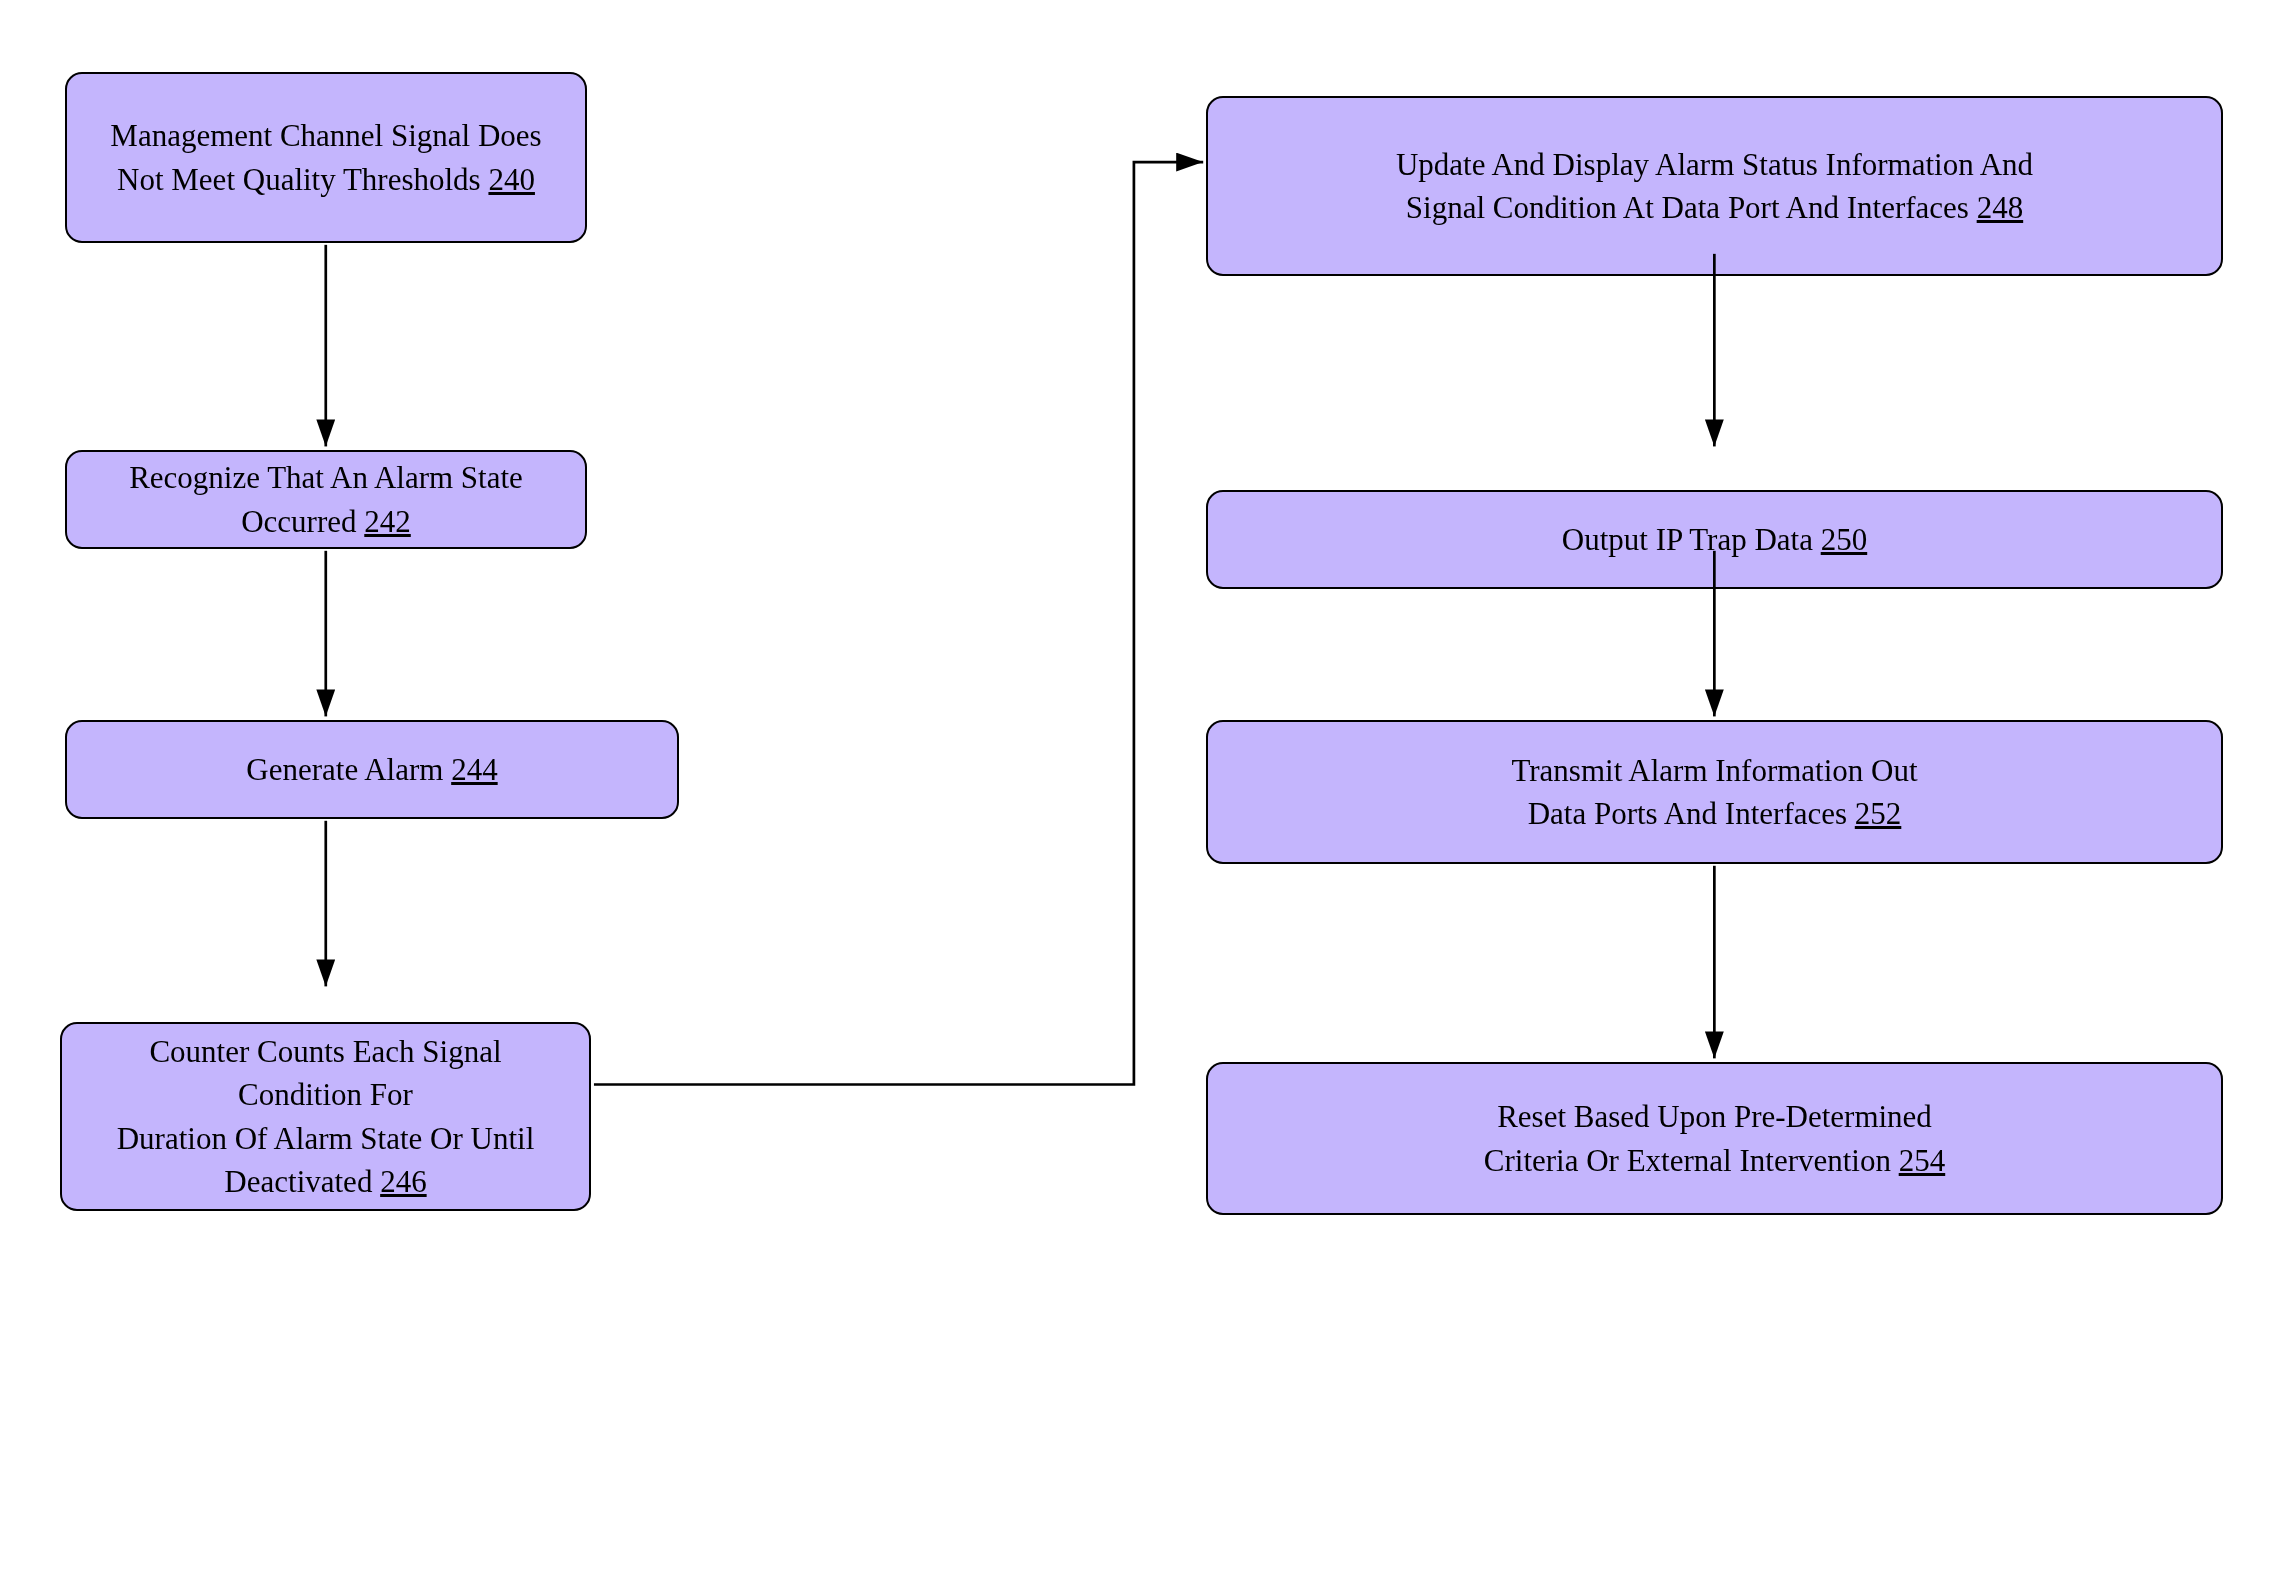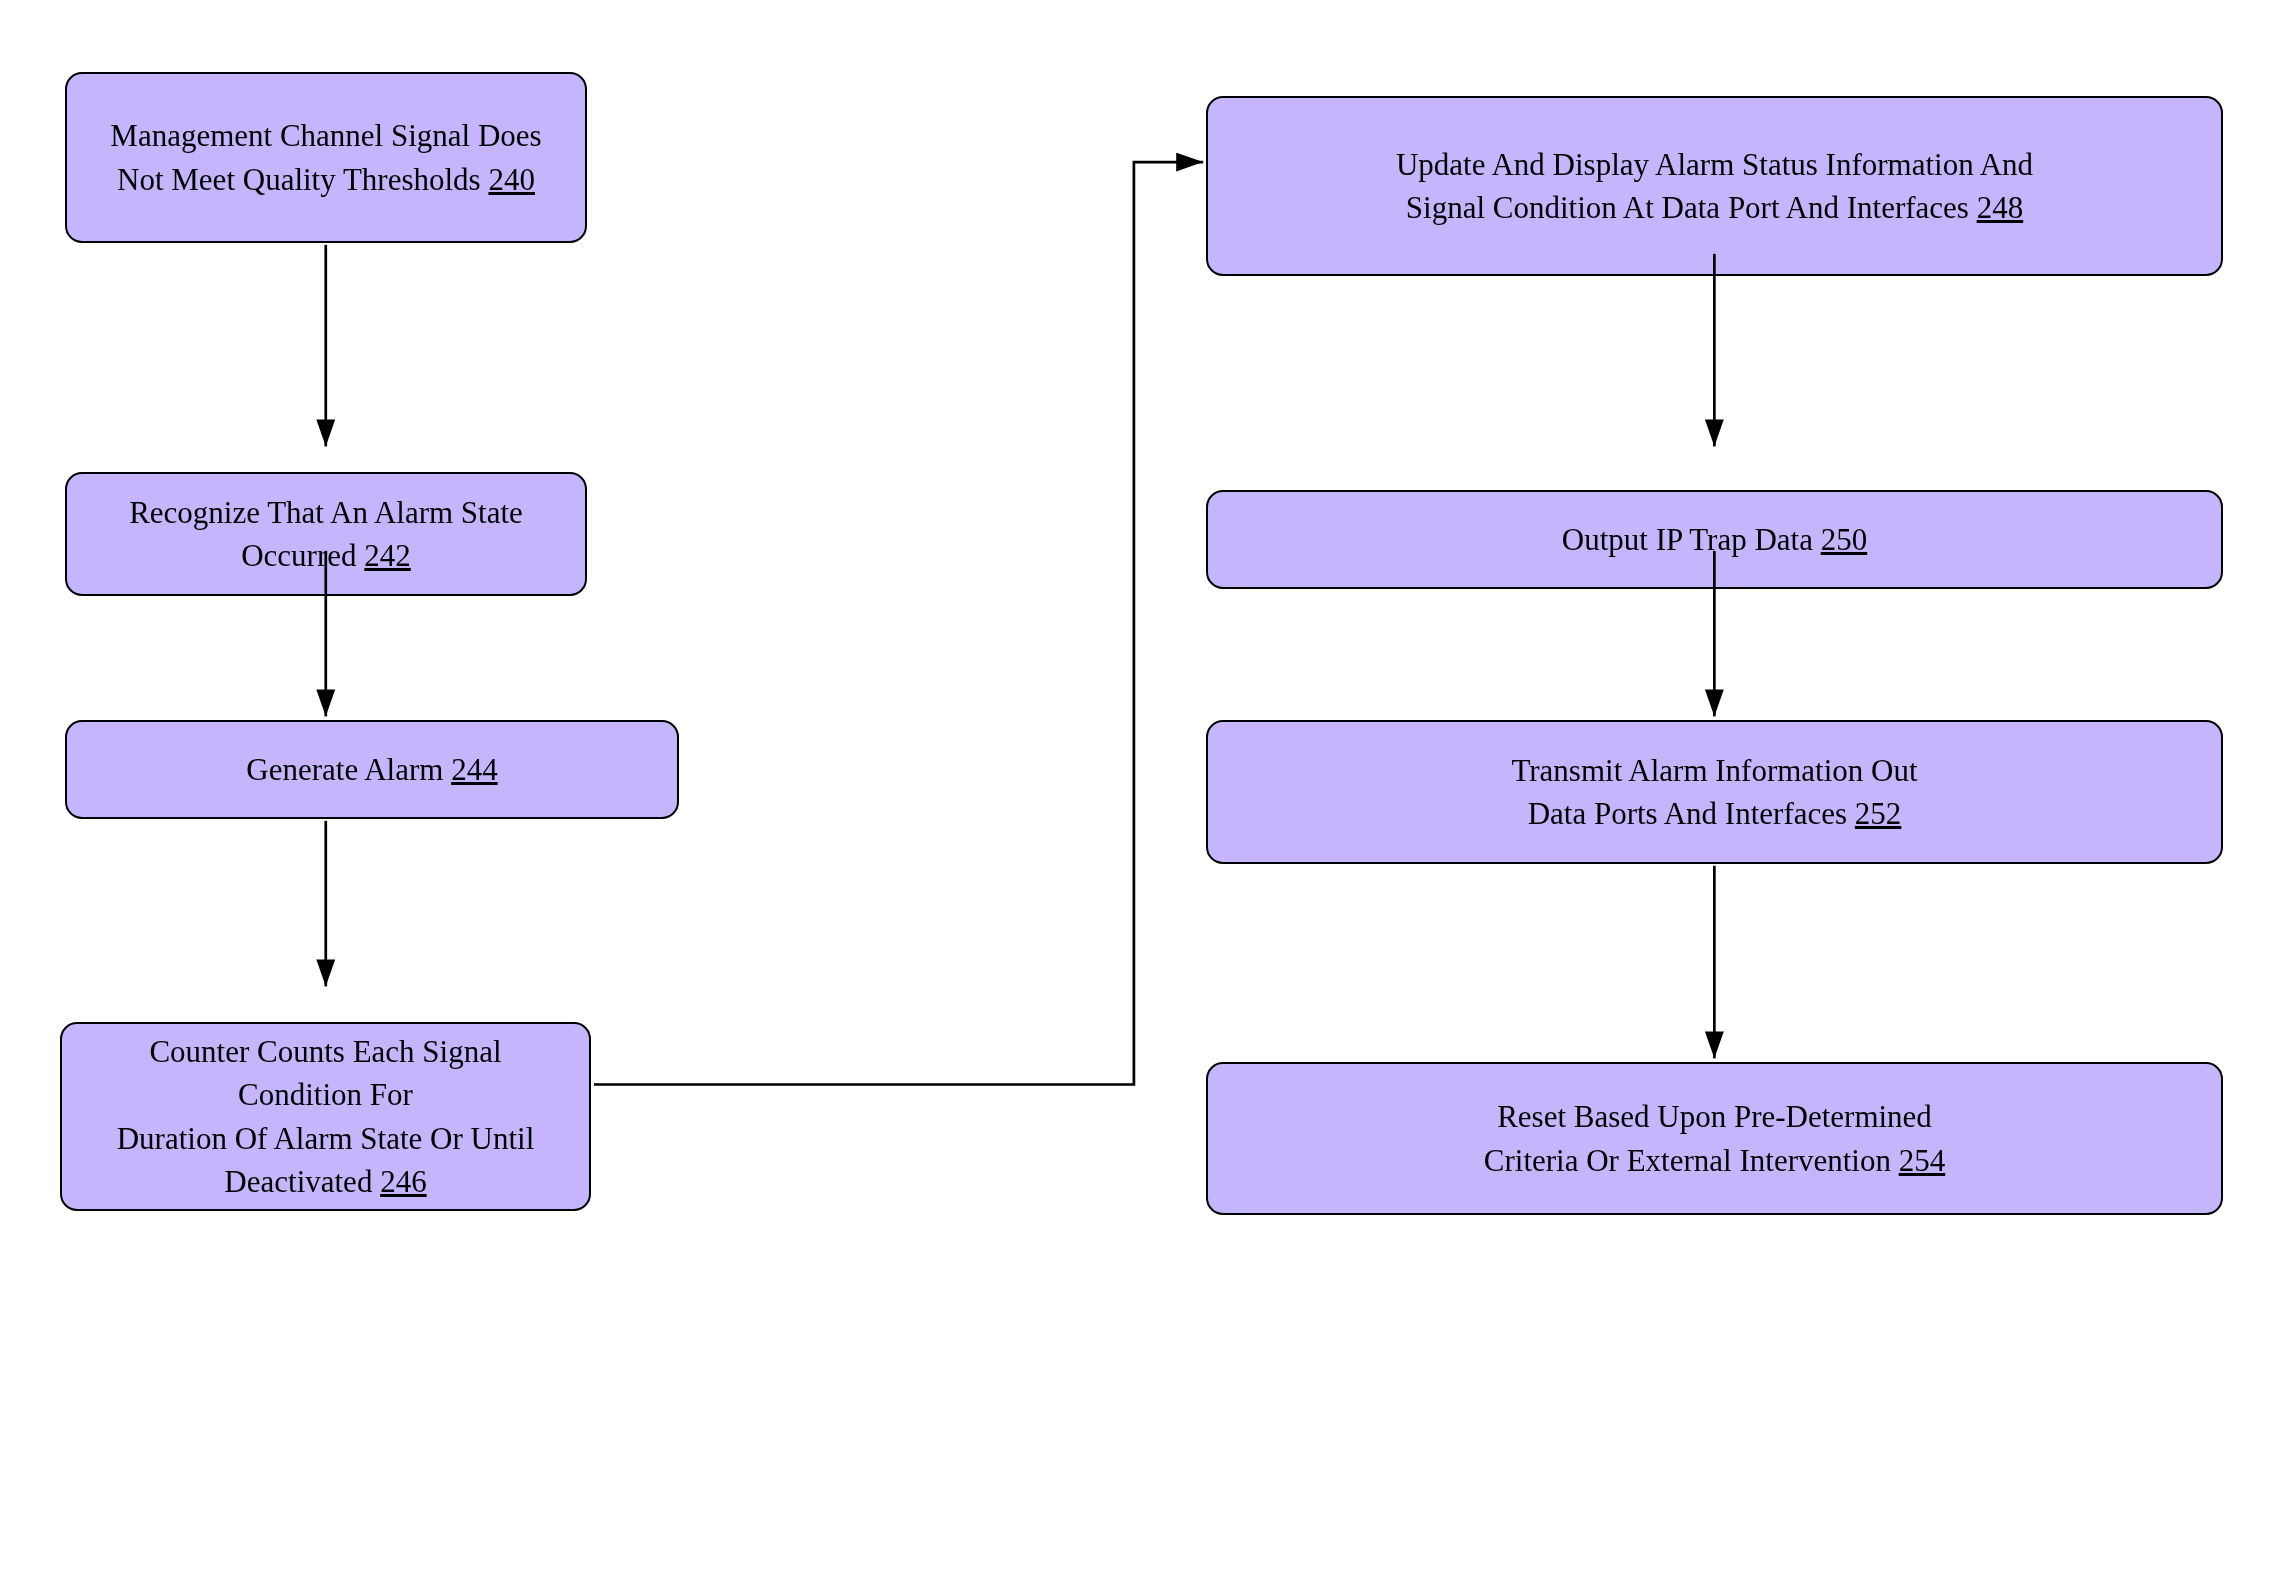--- a/index.html
+++ b/index.html
@@ -63,7 +63,7 @@
     </span>
   </div>
 
-  <div class="flow-box" style="left: 65px; top: 472px; width: 522px; height: 124px; justify-content: flex-end;">
+  <div class="flow-box" style="left: 65px; top: 450px; width: 522px; height: 99px; justify-content: flex-end;">
     <span>
       Recognize That An Alarm State Occurred <span class="ref-num">242</span>
     </span>

